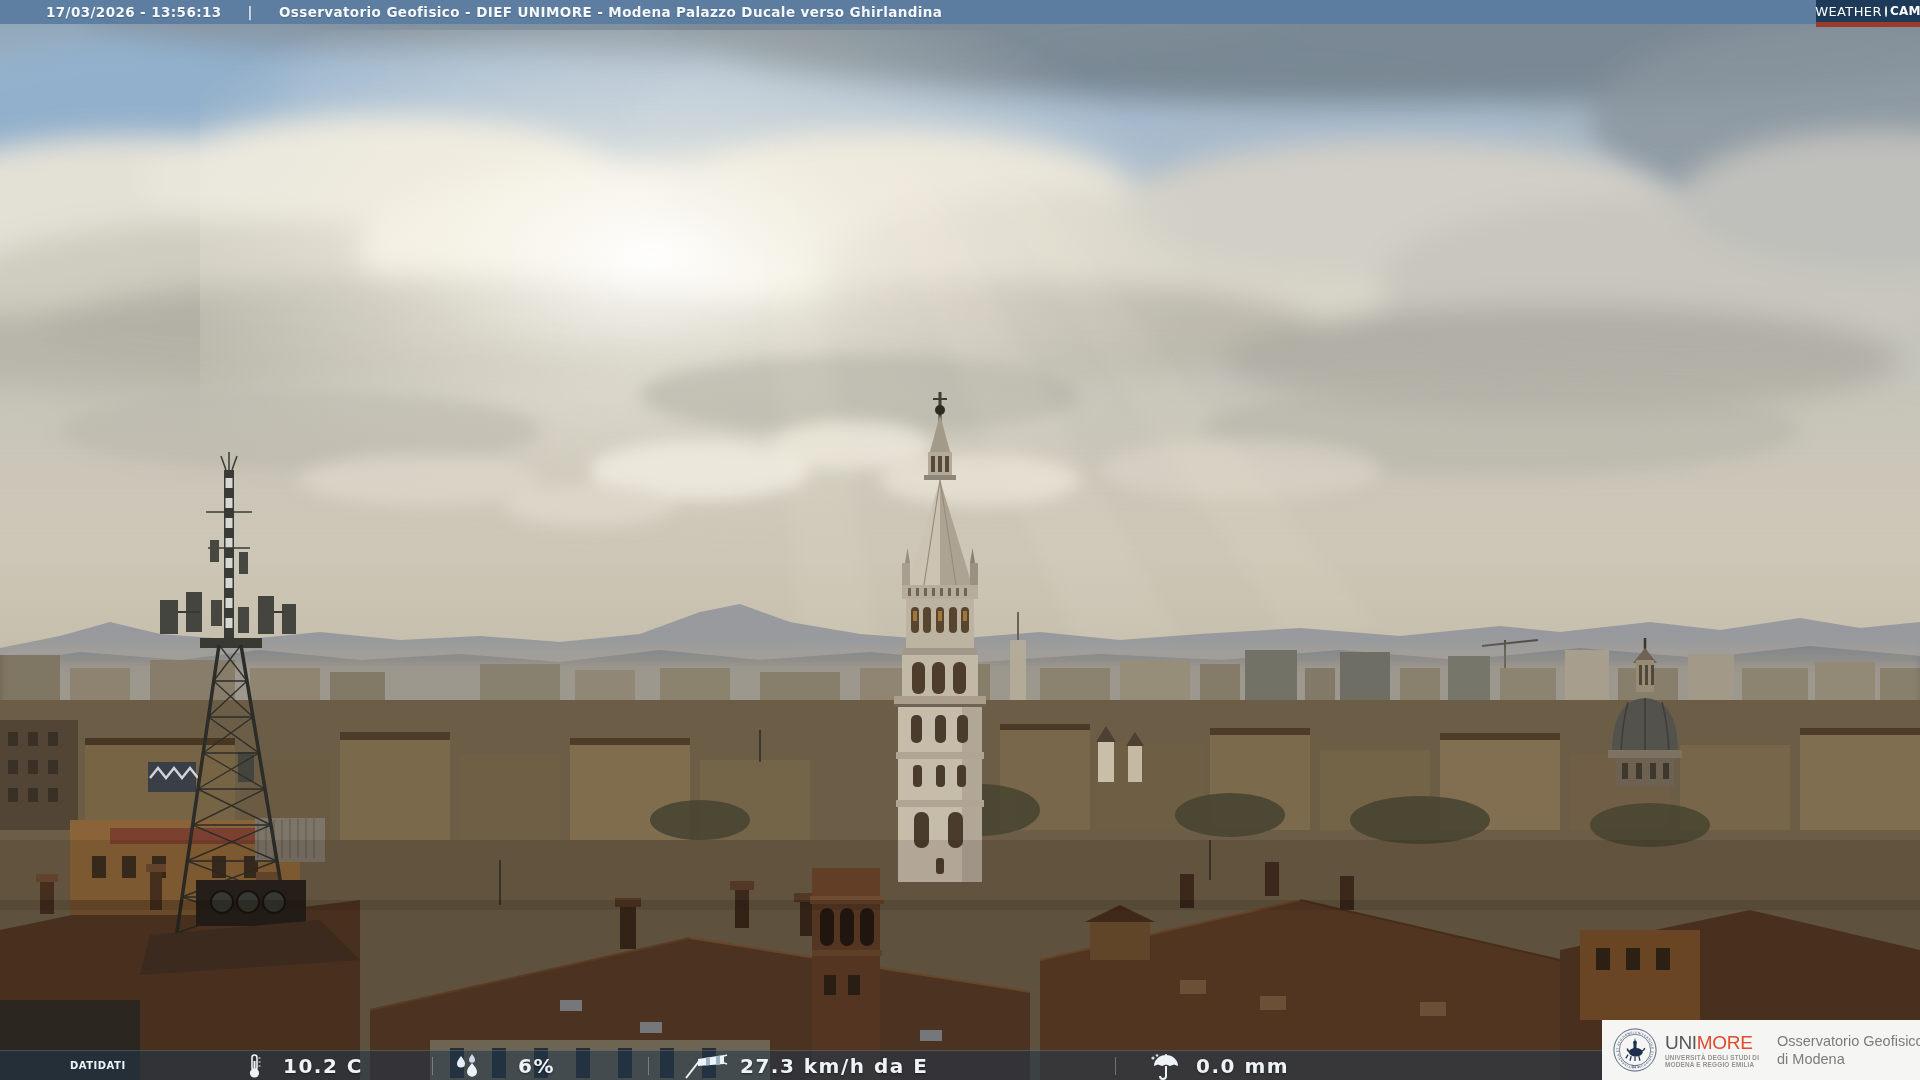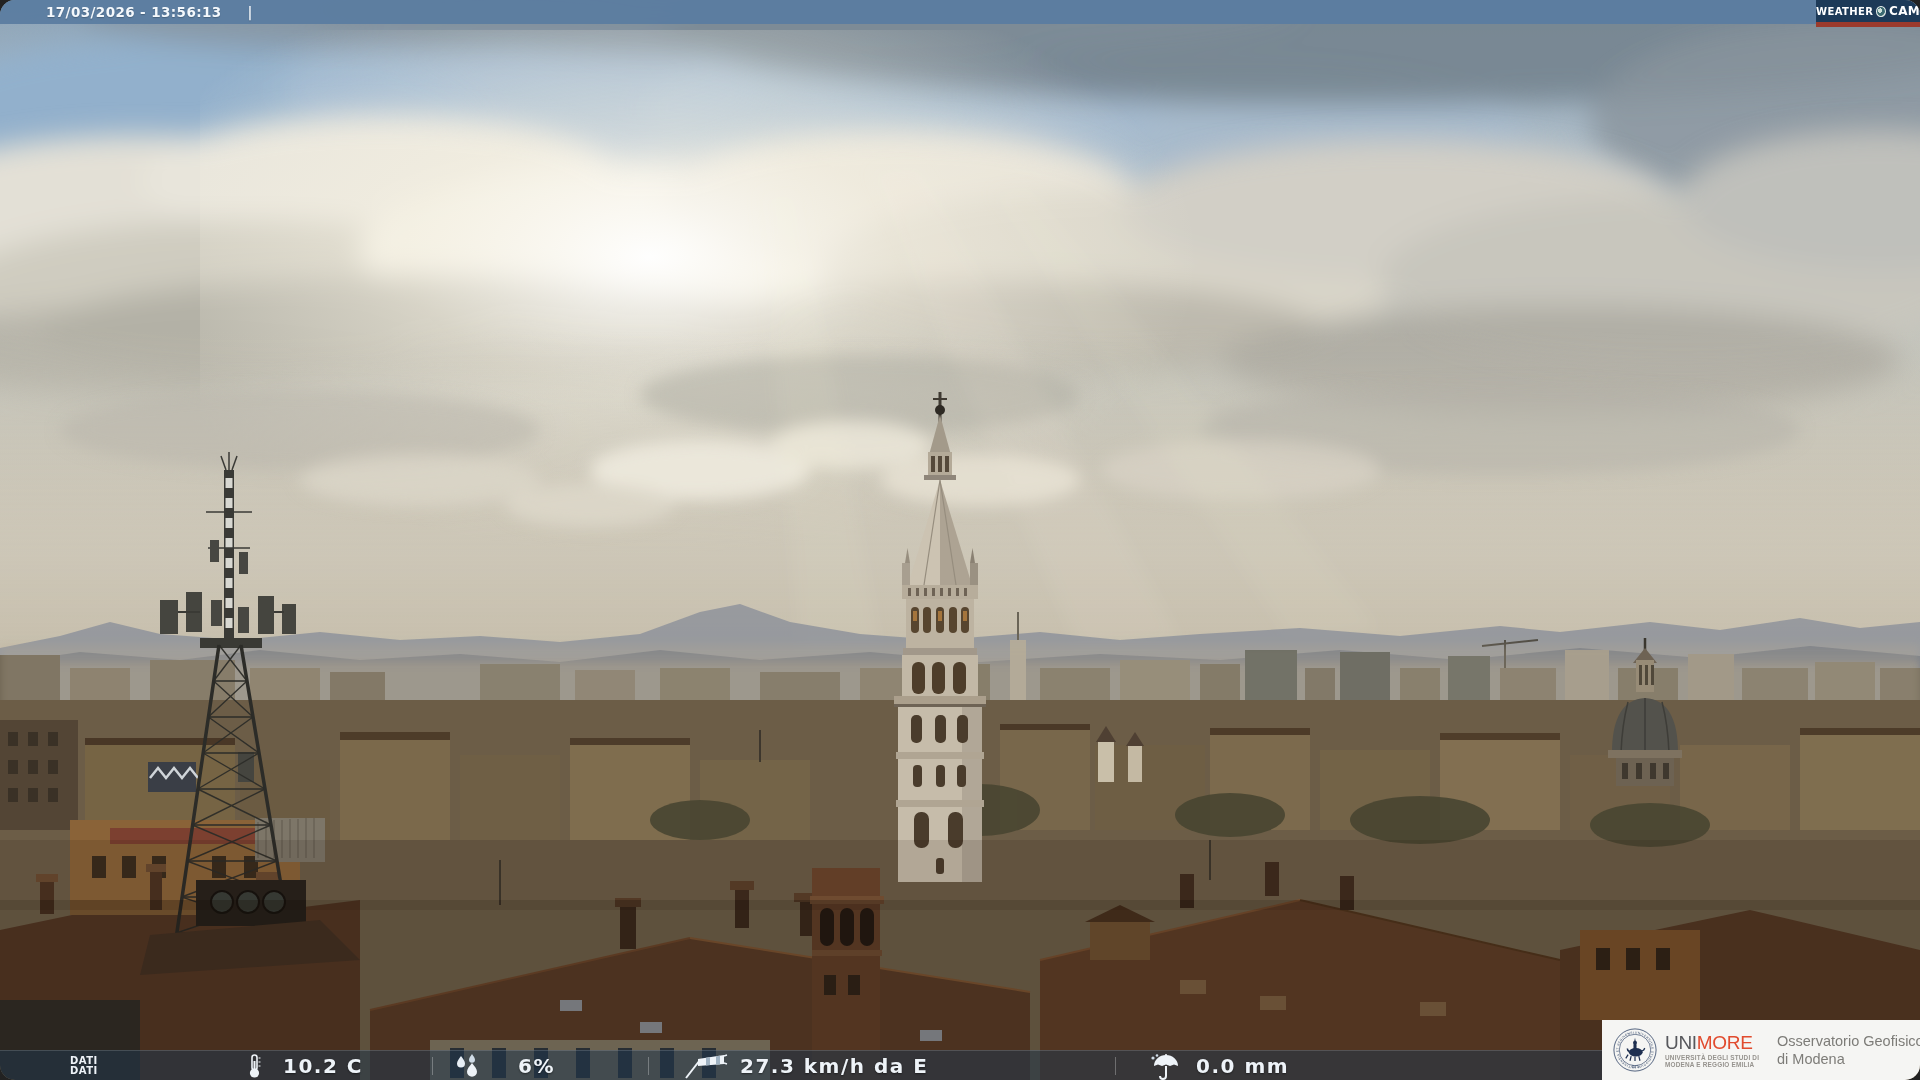--- a/index.html
+++ b/index.html
@@ -4,7 +4,7 @@
 <style>
   html,body{margin:0;padding:0;background:#222;}
   #stage{position:relative;width:1920px;height:1080px;overflow:hidden;
-         font-family:"DejaVu Sans","Liberation Sans",sans-serif;border-radius:15px;}
+         font-family:"DejaVu Sans","Liberation Sans",sans-serif;}
   #scene{position:absolute;inset:0;display:block;}
 
   

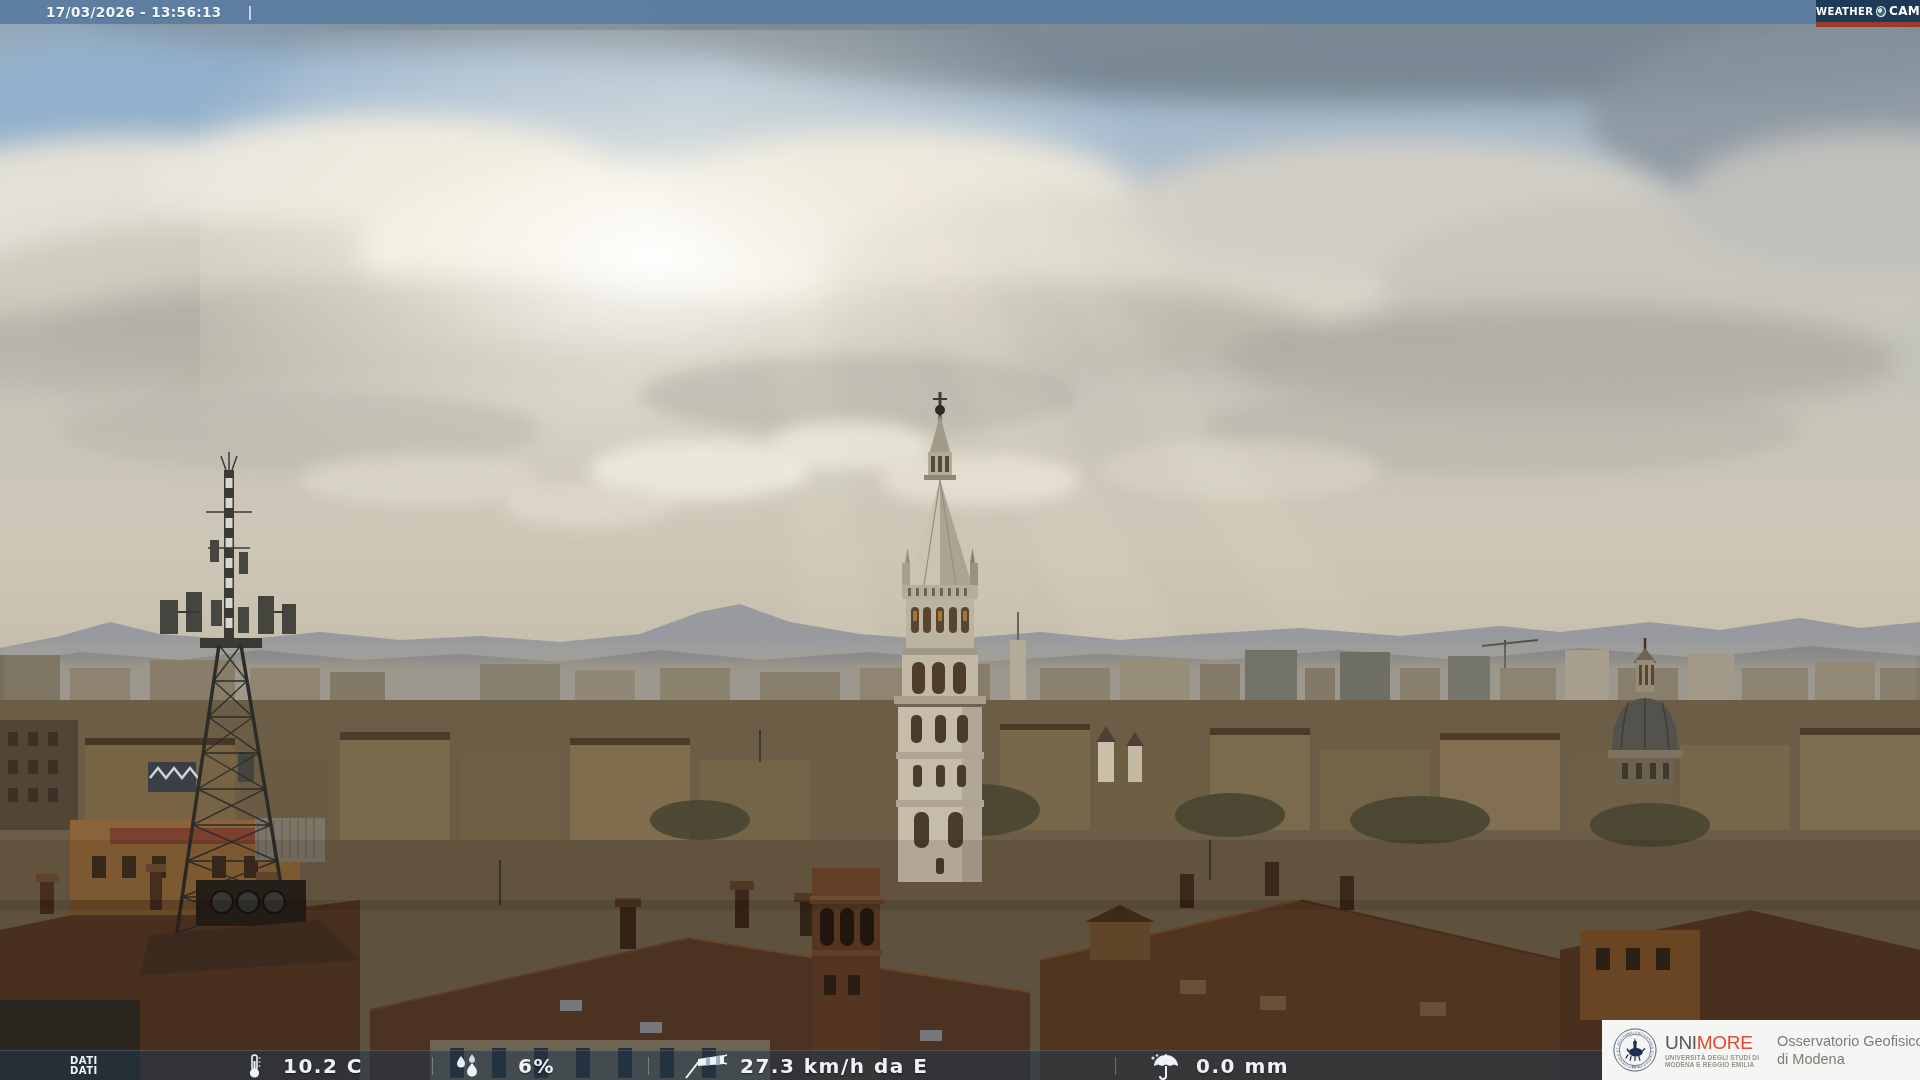--- a/index.html
+++ b/index.html
@@ -469,6 +469,7 @@
 <div class="topbar">
   <span class="dt">17/03/2026 - 13:56:13</span>
   <span class="sep">|</span>
+  <span class="ttl">Osservatorio Geofisico - DIEF UNIMORE - Modena Palazzo Ducale verso Ghirlandina</span>
 </div>
 
 <div class="wcam">

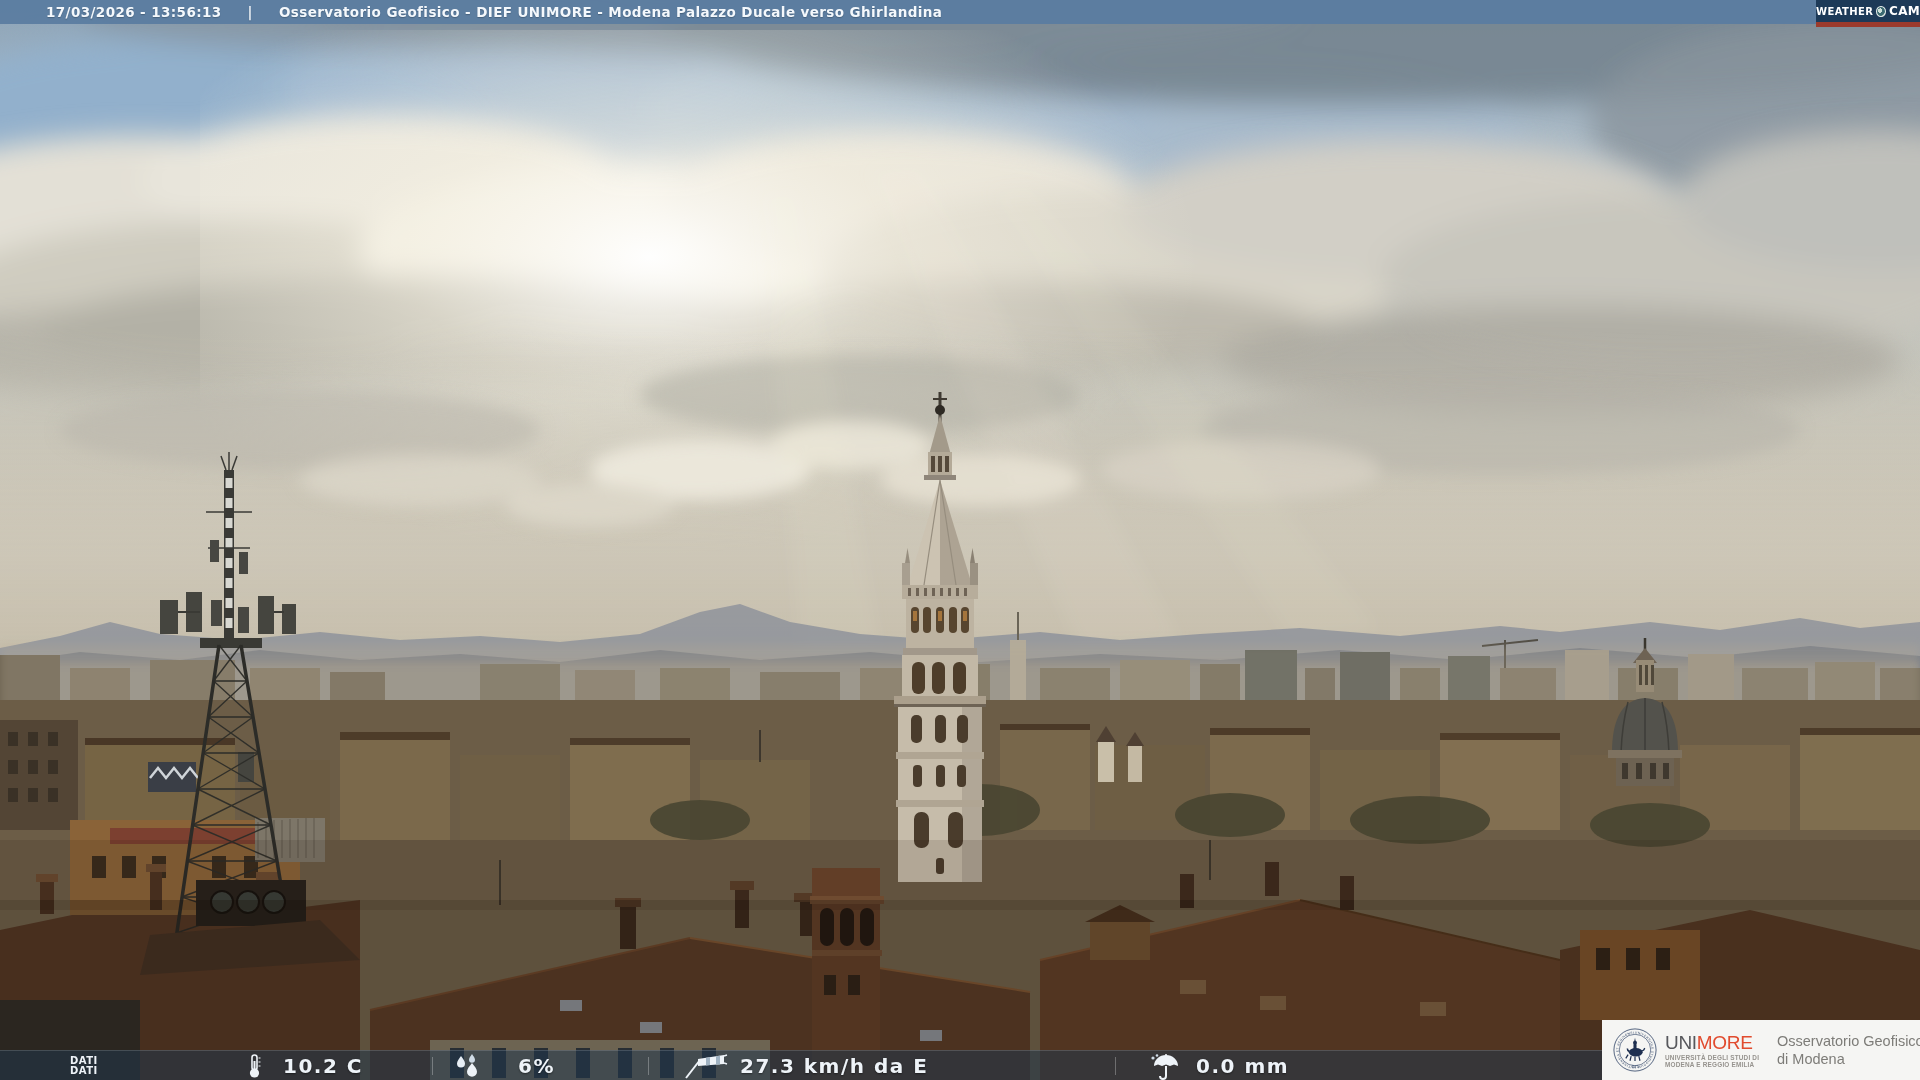--- a/index.html
+++ b/index.html
@@ -21,7 +21,7 @@
   .wcam{position:absolute;right:0;top:0;width:104px;height:27px;
         background:#1d3a58;border-bottom:5px solid #9c3a2c;box-sizing:border-box;
         display:flex;align-items:center;justify-content:center;gap:3px;color:#fff;}
-  .wcam .w{font-size:10px;font-weight:bold;letter-spacing:.4px;}
+  .wcam .w{font-size:13px;font-weight:normal;letter-spacing:.4px;}
   .wcam .globe{width:11px;height:11px;border-radius:50%;
         background:radial-gradient(circle at 40% 40%, #cfe0da 0 30%, #3d6b72 31% 70%, #9fb3b0 71%);
         border:1px solid #e8efec;box-sizing:border-box;}

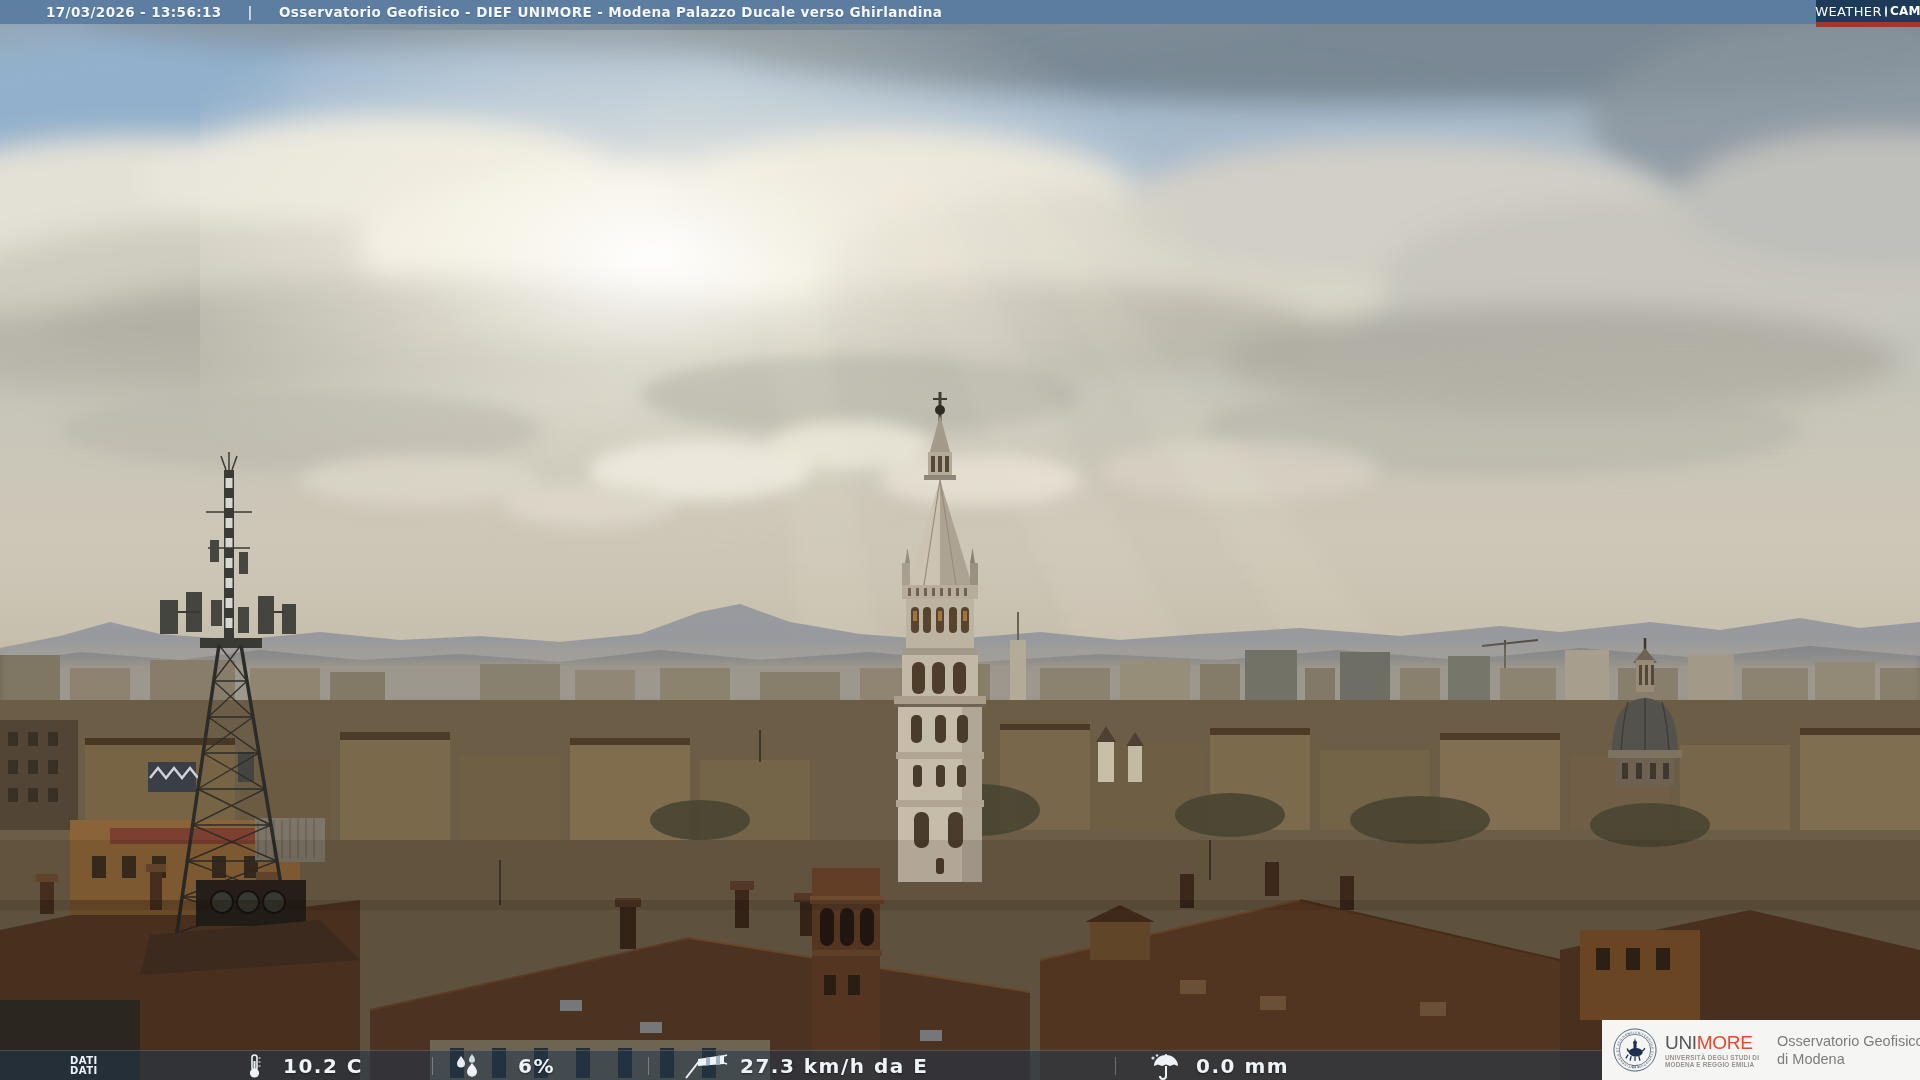--- a/index.html
+++ b/index.html
@@ -32,7 +32,7 @@
         background:rgba(33,54,76,0.55);border-top:1px solid rgba(255,255,255,0.15);
         color:#eef3f8;font-weight:bold;}
   .wbar .grp{position:absolute;top:0;height:30px;display:flex;align-items:center;}
-  .wbar .dati{left:70px;flex-direction:column;justify-content:center;line-height:10px;
+  .wbar .dati{left:70px;flex-direction:row;justify-content:center;line-height:10px;
               font-size:10px;letter-spacing:.5px;text-align:center;}
   .wbar .val{font-size:20px;letter-spacing:1.5px;text-shadow:0 1px 2px rgba(0,0,0,.45);white-space:nowrap;}
   .wbar .vsep{position:absolute;top:6px;width:1px;height:18px;background:rgba(255,255,255,.28);}

